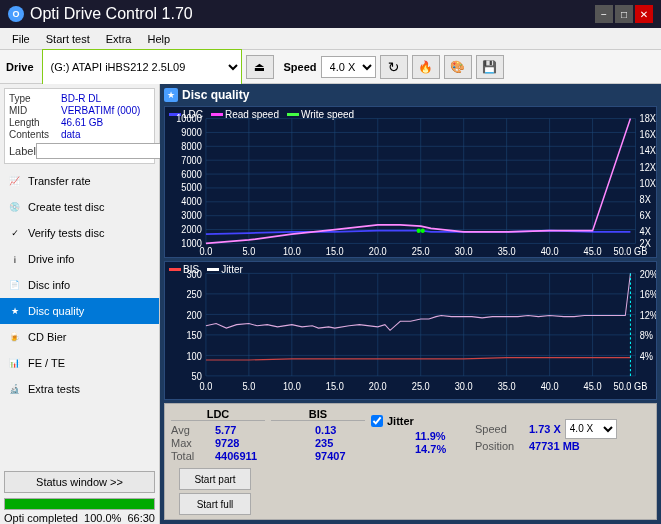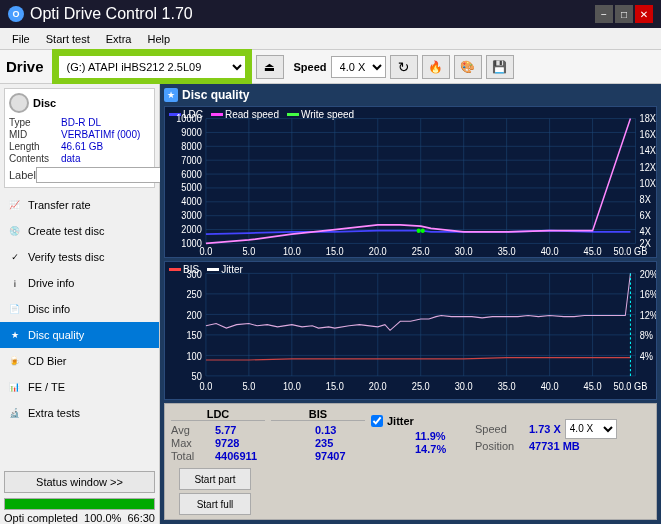--- a/index.html
+++ b/index.html
@@ -73,7 +73,7 @@
       border-bottom: 1px solid #ccc;
       gap: 4px;
     }
-    #toolbar .label { font-size: 15px; font-weight: bold; margin-right: 4px; }
+    #toolbar .label { font-size: 11px; font-weight: bold; margin-right: 4px; }
     #toolbar select {
       height: 36px;
       font-size: 11px;

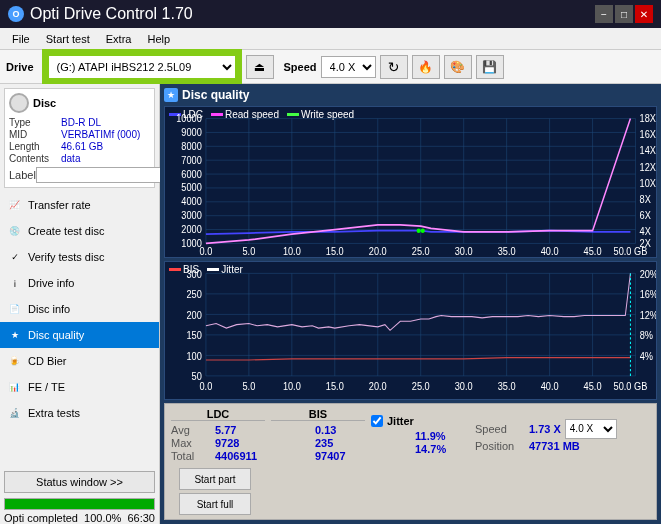--- a/index.html
+++ b/index.html
@@ -77,7 +77,7 @@
     #toolbar select {
       height: 36px;
       font-size: 11px;
-      border: 7px solid #84cc16;
+      border: 1px solid #84cc16;
       background: white;
       padding: 4px 4px;
     }

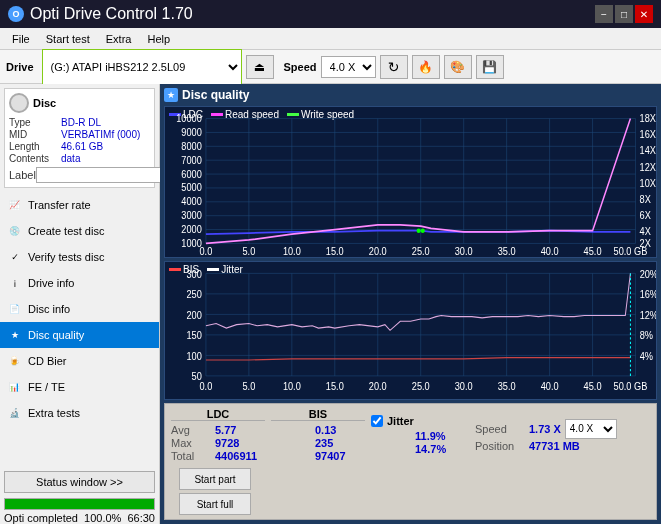--- a/index.html
+++ b/index.html
@@ -389,10 +389,6 @@
   <div id="sidebar">
 
     <div id="disc-panel">
-      <div class="disc-header">
-        <div class="disc-icon"></div>
-        <span class="disc-title">Disc</span>
-      </div>
       <div class="disc-row">
         <span class="lbl">Type</span>
         <span class="val">BD-R DL</span>

